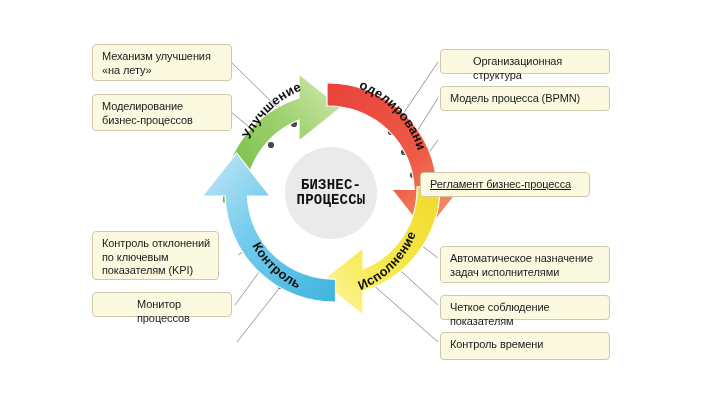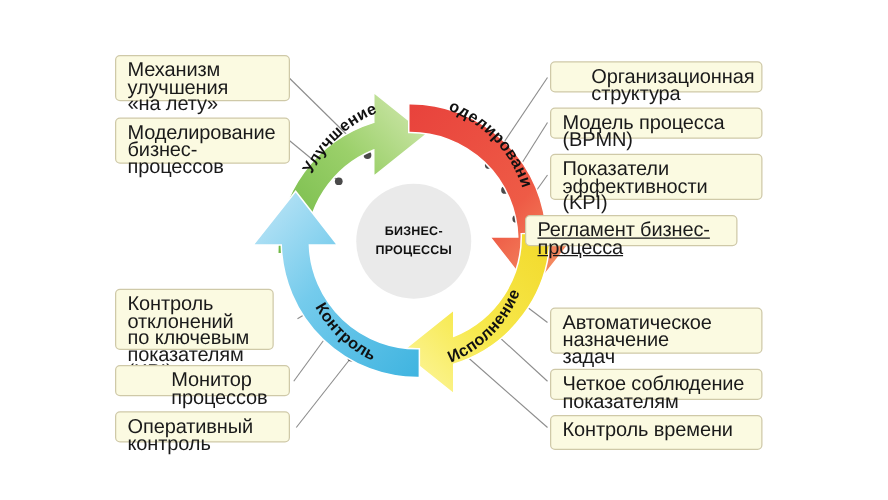--- a/index.html
+++ b/index.html
@@ -34,7 +34,7 @@
     border: 1px solid #cfc9a8;
     border-radius: 4px;
     color: #1a1a1a;
-    font-size: 16px;
+    font-size: 11px;
     line-height: 13.5px;
     padding: 5px 8px 5px 9px;
     font-family: "Liberation Sans", "DejaVu Sans", sans-serif;

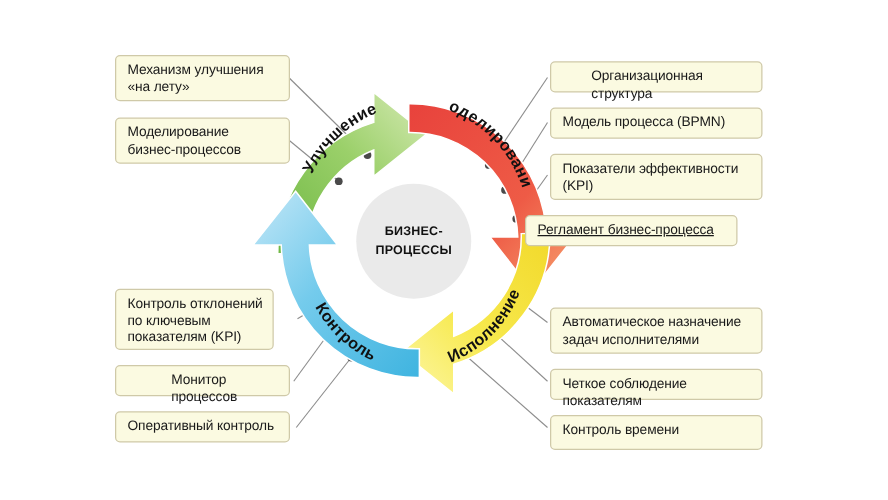--- a/index.html
+++ b/index.html
@@ -209,8 +209,6 @@
 
   <div class="callout" style="left:440px; top:86px; width:170px; height:25px;">Модель процесса (BPMN)</div>
 
-  <div class="callout" style="left:440px; top:123px; width:170px; height:37px;">Показатели эффективности
-(KPI)</div>
 
   <div class="callout" style="left:420px; top:172px; width:170px; height:25px;text-decoration:underline;">Регламент бизнес-процесса</div>
 

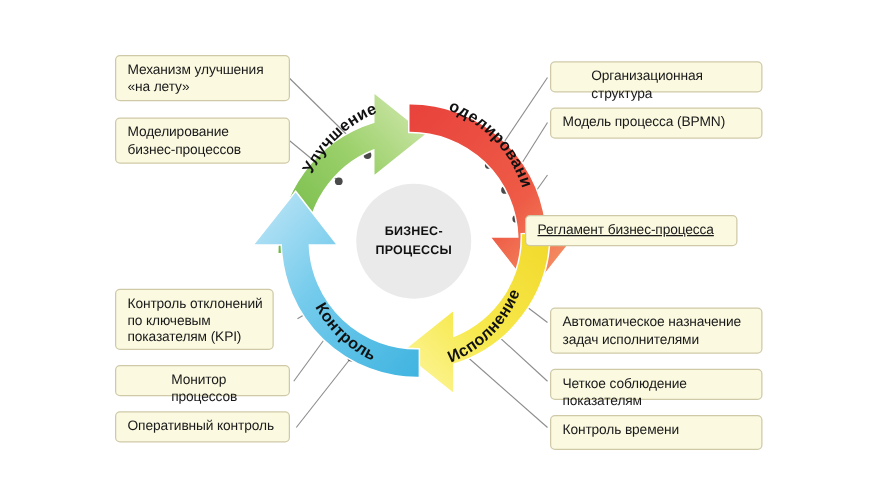--- a/index.html
+++ b/index.html
@@ -45,12 +45,12 @@
     position: absolute;
     text-align: center;
     font-weight: bold;
-    font-size: 10px;
+    font-size: 14px;
     line-height: 15px;
     color: #111111;
     letter-spacing: 0.2px;
     white-space: pre-line;
-    font-family: Liberation Sans, sans-serif;
+    font-family: Liberation Mono, monospace;
   }
   .arc-text {
     font-size: 13px;

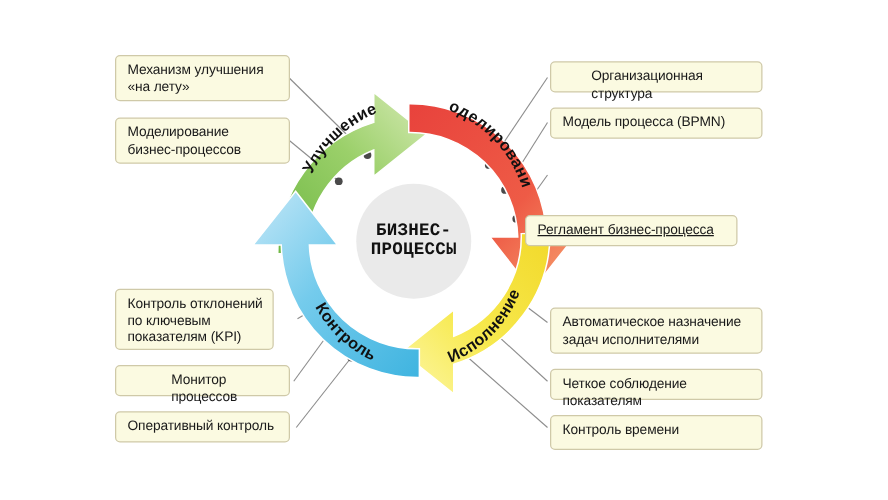--- a/index.html
+++ b/index.html
@@ -203,7 +203,6 @@
 
   <div class="callout" style="left:92px; top:292px; width:140px; height:25px;padding-left:44px;">Монитор процессов</div>
 
-  <div class="callout" style="left:92px; top:329px; width:140px; height:25px;">Оперативный контроль</div>
 
   <div class="callout" style="left:440px; top:49px; width:170px; height:25px;padding-left:32px;">Организационная структура</div>
 

